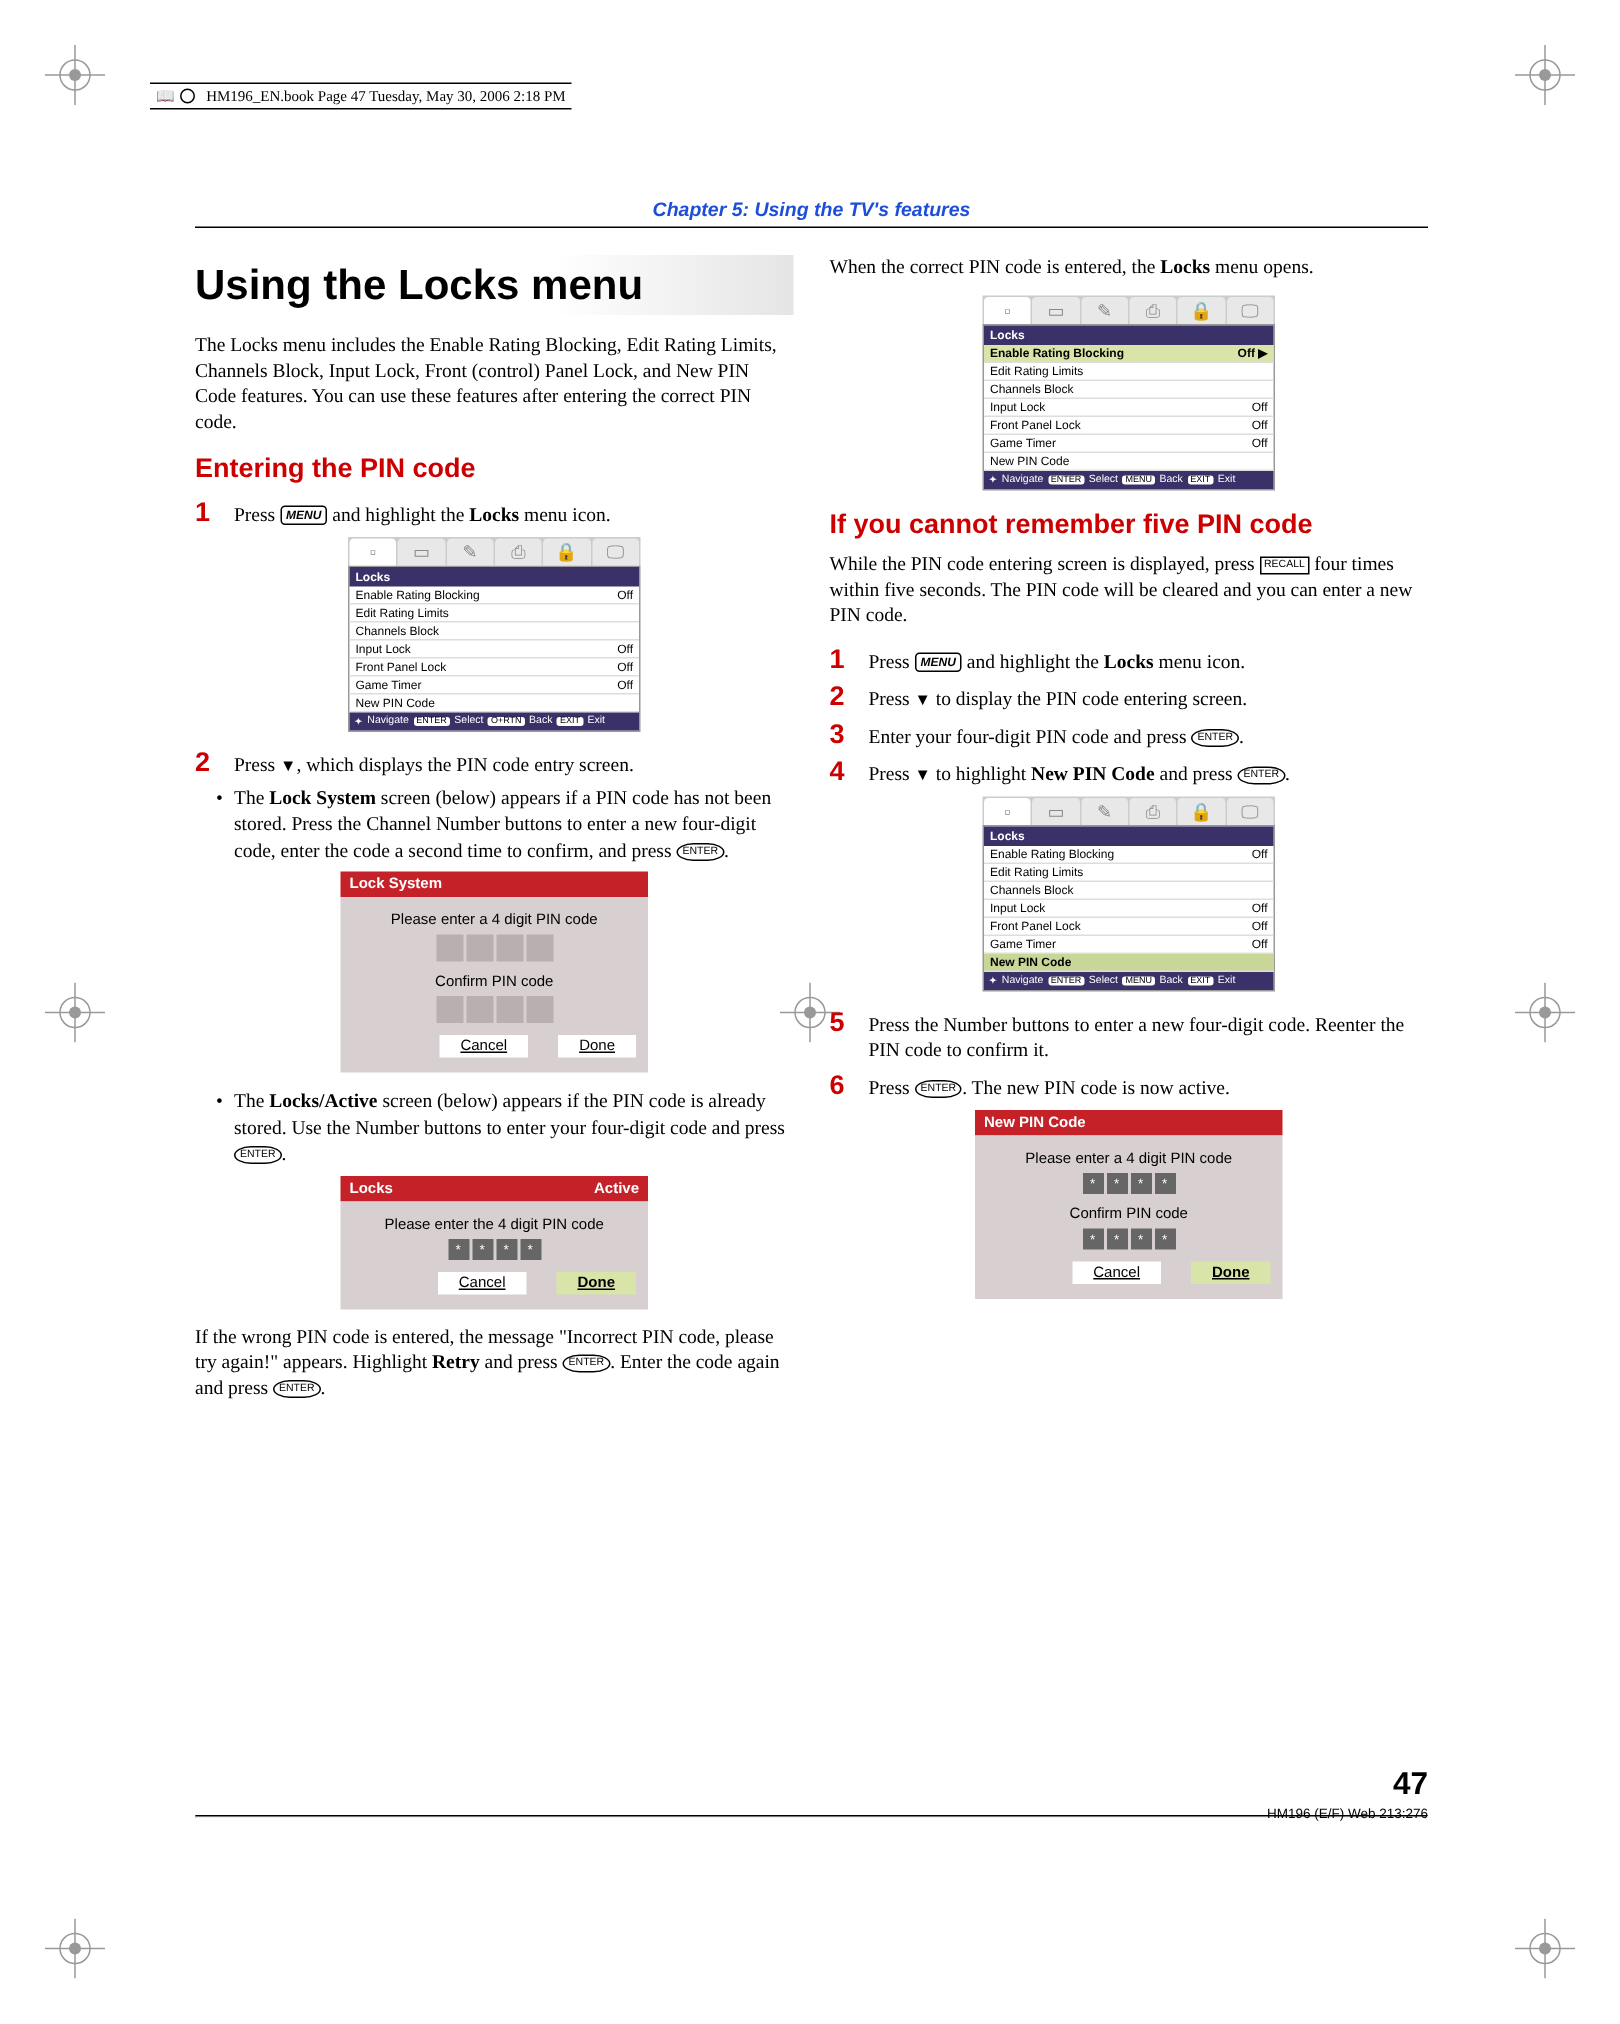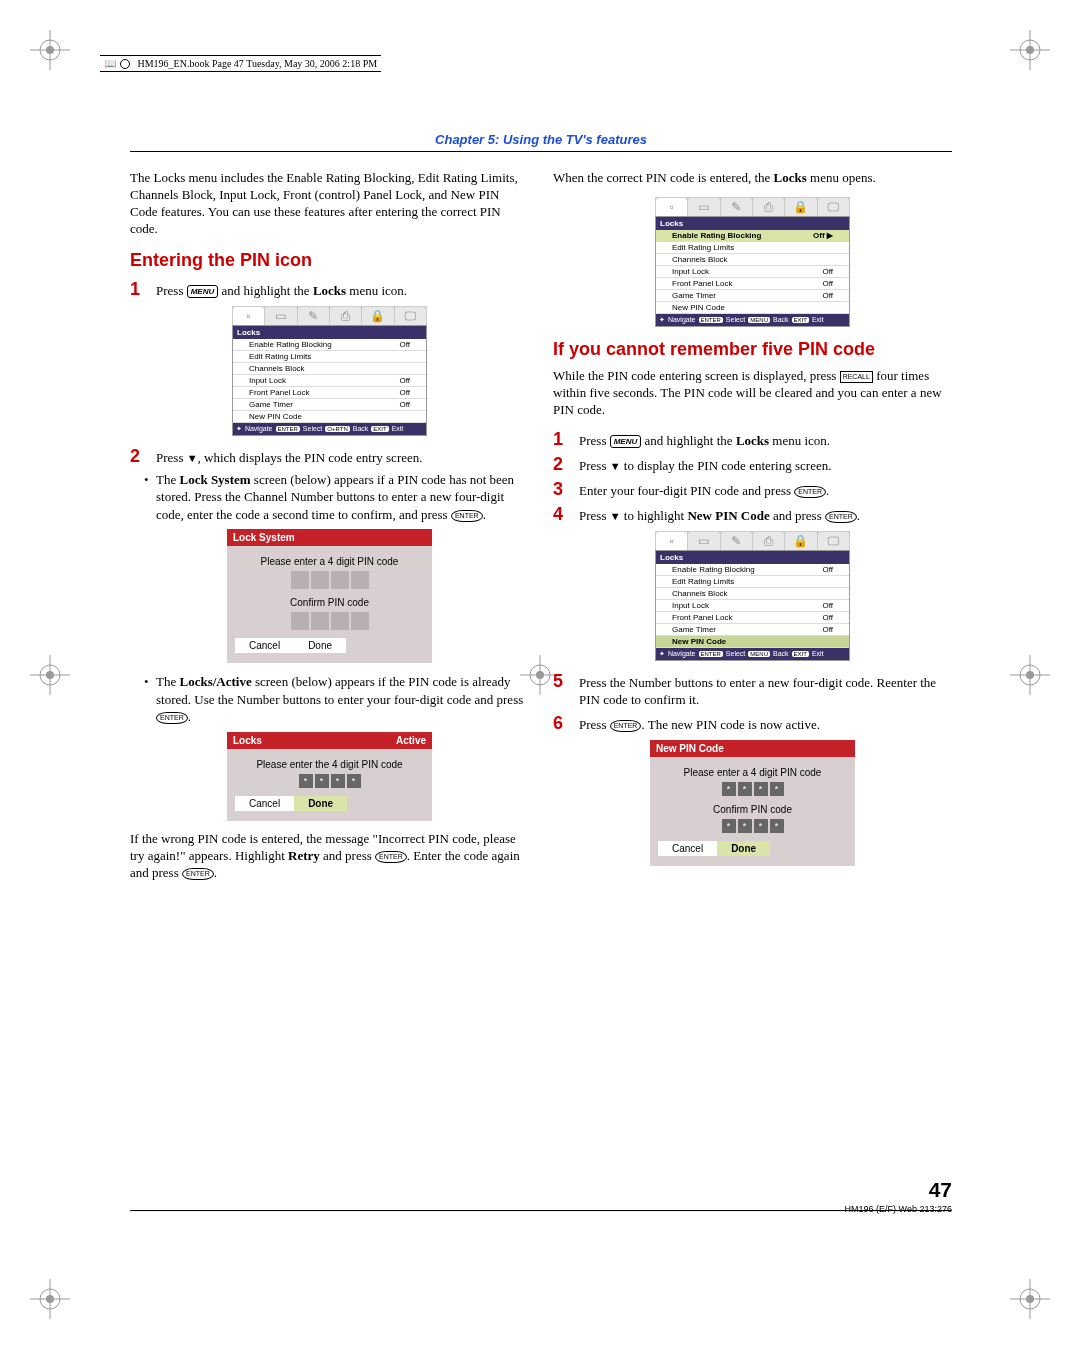--- a/index.html
+++ b/index.html
@@ -118,6 +118,7 @@
     <div class="columns">
 
       <div class="col">
+        <h1 class="section-title">Using the Locks menu</h1>
         <p class="body">The Locks menu includes the Enable Rating Blocking, Edit Rating Limits, Channels Block, Input Lock, Front (control) Panel Lock, and New PIN Code features. You can use these features after entering the correct PIN code.</p>
 
         <h2 class="sub">Entering the PIN icon</h2>

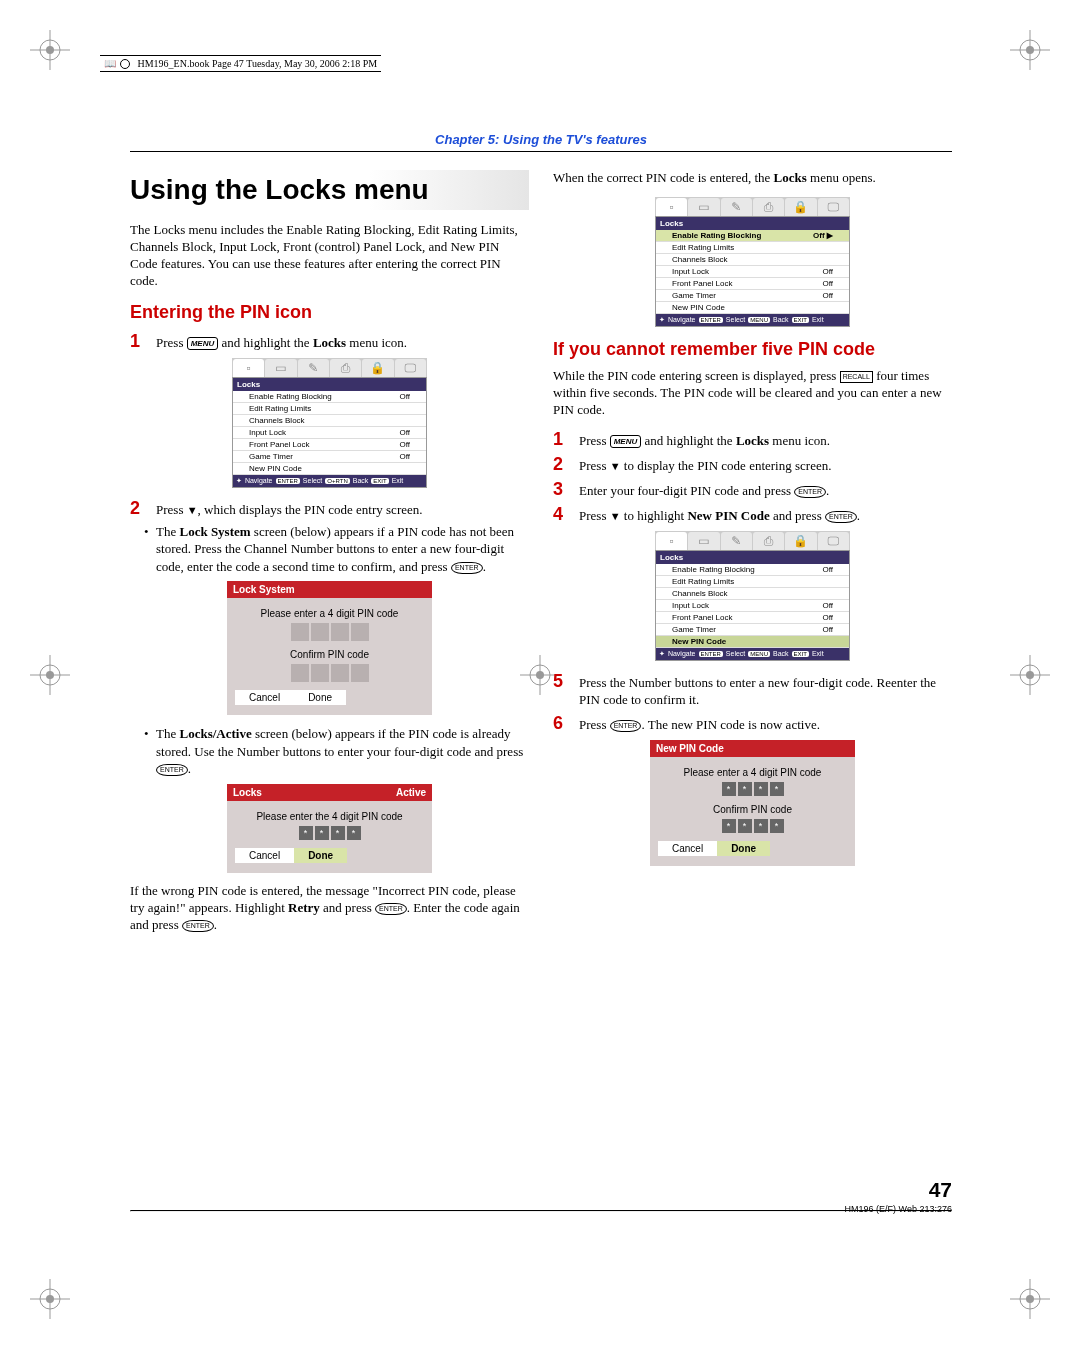--- a/index.html
+++ b/index.html
@@ -39,7 +39,7 @@
   .tv-tab.filled { background:#fff; }
   .tv-body { background:#fff; border:1px solid #999; }
   .tv-title { background:#3a3168; color:#fff; padding:2px 4px; font-size:8px; font-weight:bold;}
-  .tv-row { display:flex; justify-content:space-between; padding:1px 16px; border-bottom:1px solid #ddd; font-size:8px;}
+  .tv-row { display:flex; justify-content:space-between; padding:1px 4px; border-bottom:1px solid #ddd; font-size:8px;}
   .tv-row.hl { background:#d9e4a8; font-weight:bold;}
   .tv-row.nhl { background:#c8d698; font-weight:bold;}
   .tv-foot { background:#3a3168; color:#fff; padding:2px 3px; font-size:7px; display:flex; gap:3px; align-items:center;}

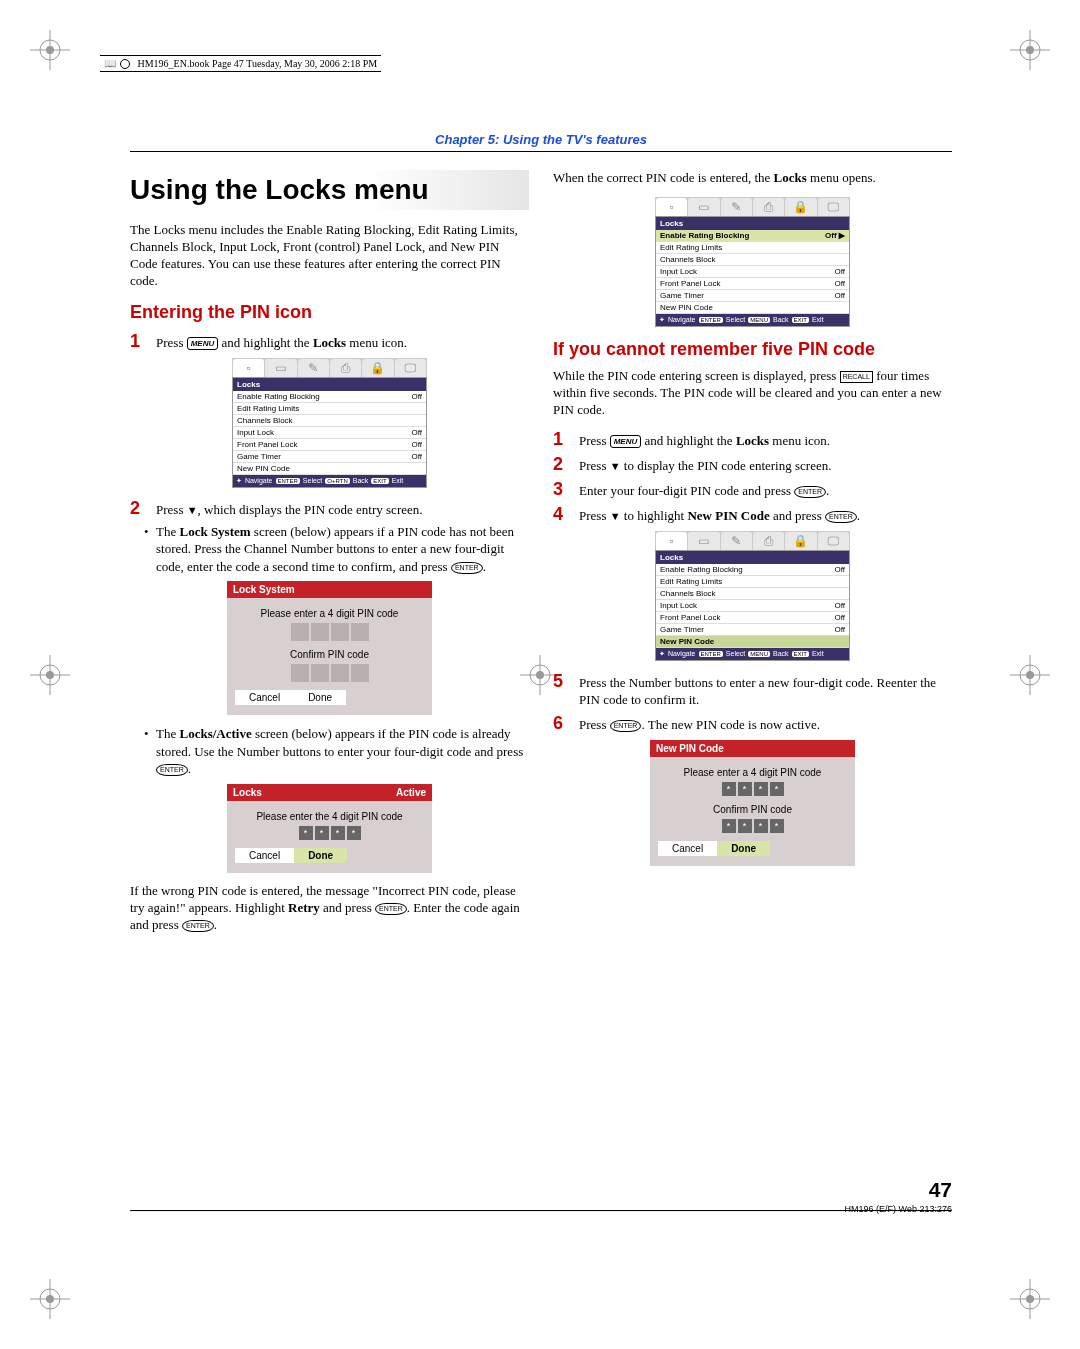--- a/index.html
+++ b/index.html
@@ -121,7 +121,7 @@
         <h1 class="section-title">Using the Locks menu</h1>
         <p class="body">The Locks menu includes the Enable Rating Blocking, Edit Rating Limits, Channels Block, Input Lock, Front (control) Panel Lock, and New PIN Code features. You can use these features after entering the correct PIN code.</p>
 
-        <h2 class="sub">Entering the PIN icon</h2>
+        <h2 class="sub">Entering the PIN code</h2>
 
         <div class="step">
           <div class="step-num">1</div>

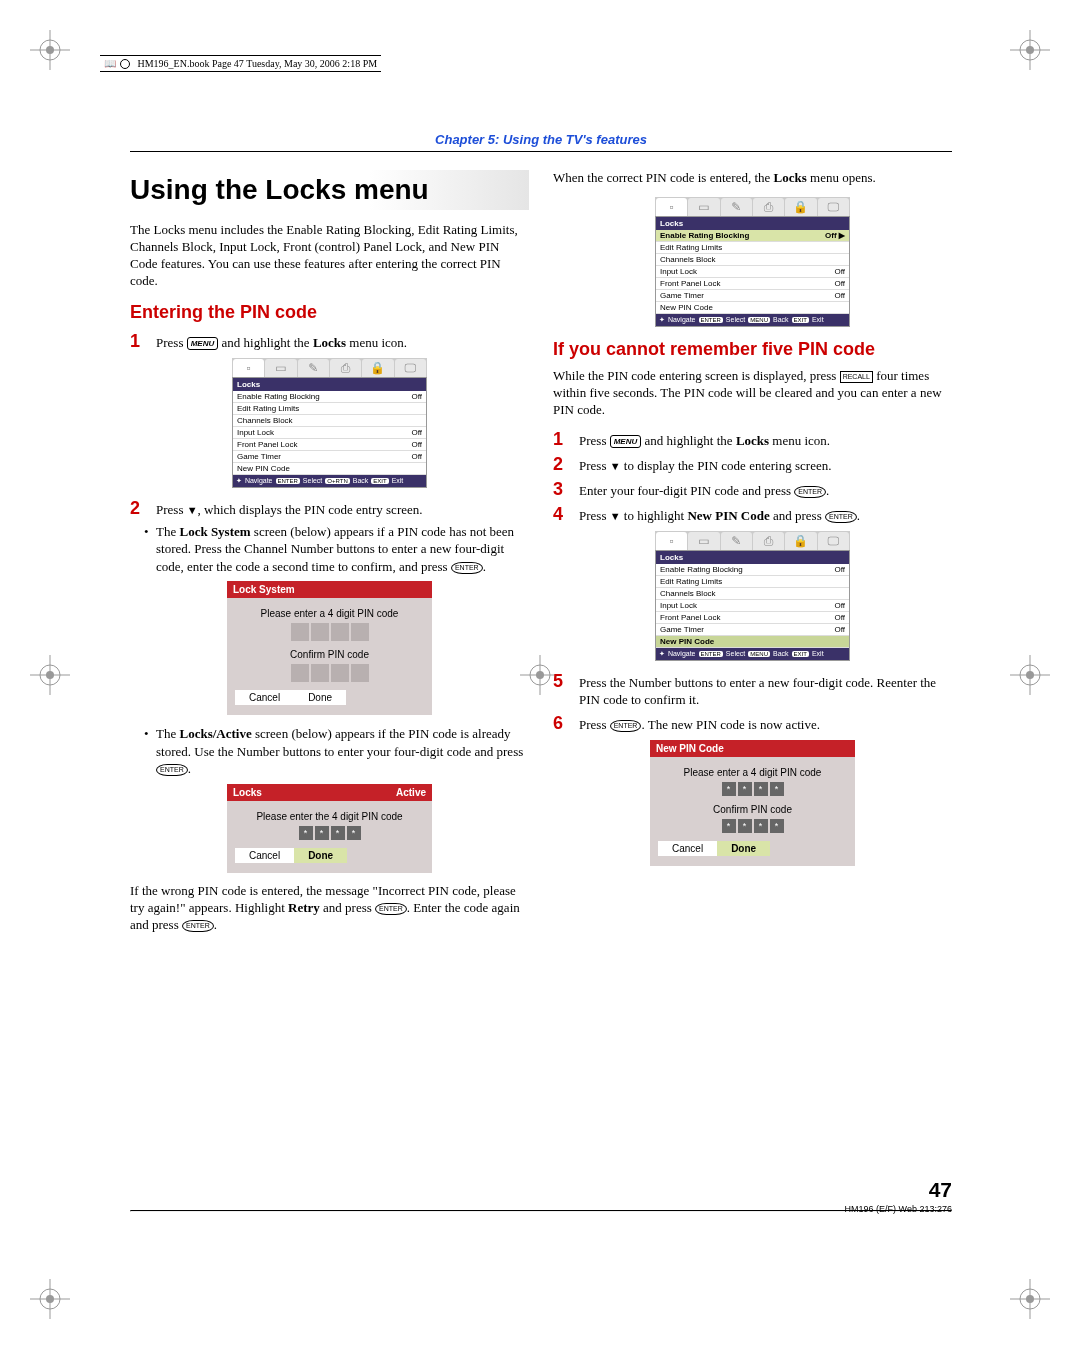--- a/index.html
+++ b/index.html
@@ -50,7 +50,7 @@
   .pin-boxes { display:flex; justify-content:center; gap:2px; margin:4px 0 8px;}
   .pin-box { width:18px; height:18px; background:#b8b0b0;}
   .pin-box.star { width:14px; height:14px; background:#666; display:flex; align-items:center; justify-content:center; color:#fff; font-size:9px;}
-  .dialog-btns { display:flex; justify-content:flex-start; margin-top:6px;}
+  .dialog-btns { display:flex; justify-content:flex-end; gap:20px; margin-top:6px;text-decoration:underline;}
   .dialog-btn { background:#fff; padding:2px 14px; font-size:10px;}
   .dialog-btn.sel { background:#d9e4a8; font-weight:bold;}
   .page-num { position:absolute; bottom:60px; right:0; font-family:Liberation Sans, sans-serif; font-weight:bold; font-size:21px;}

